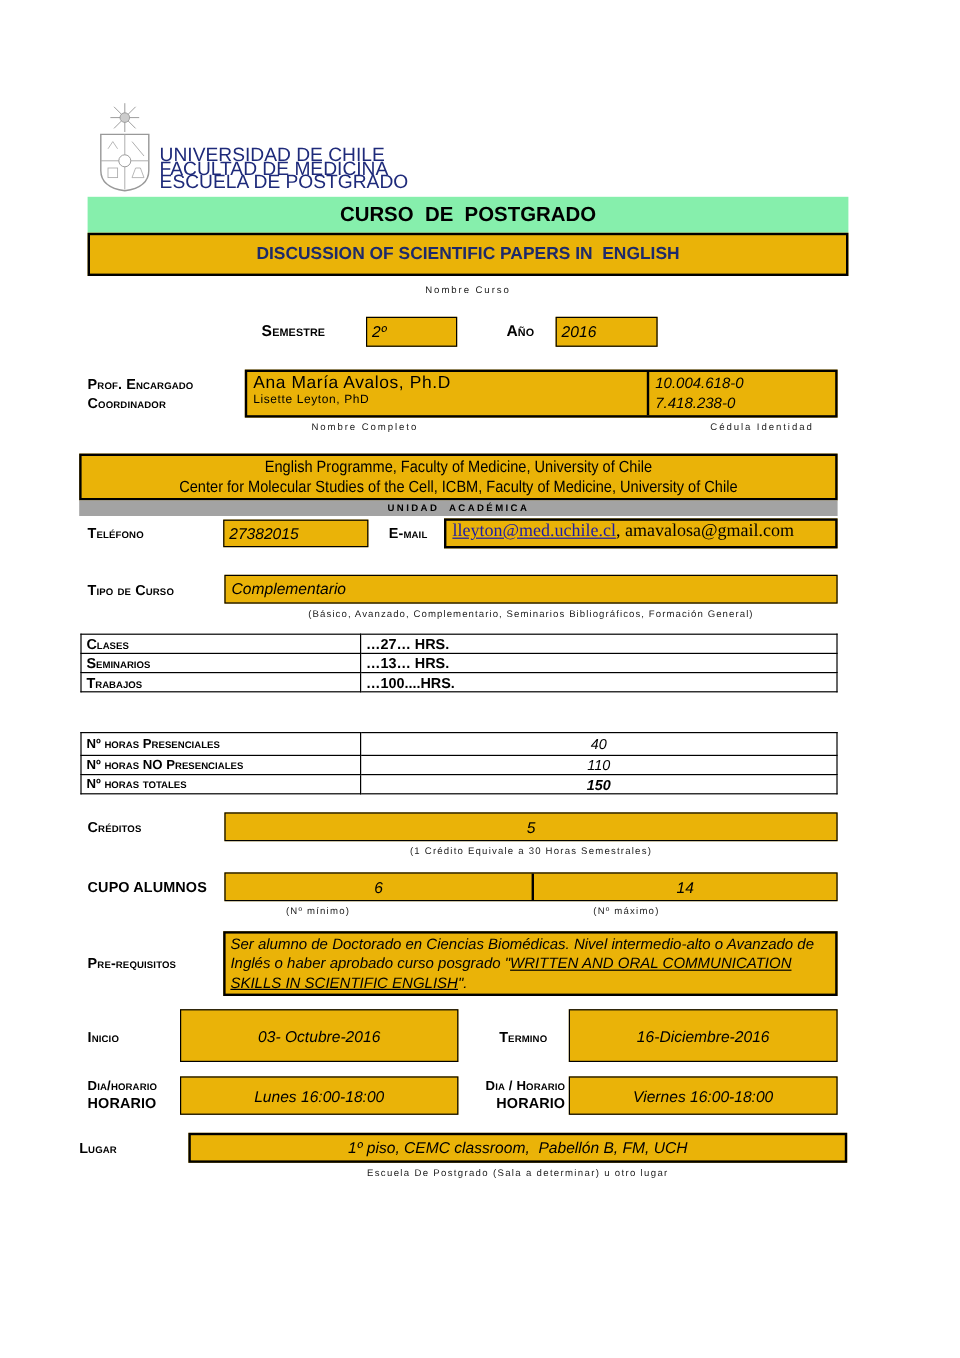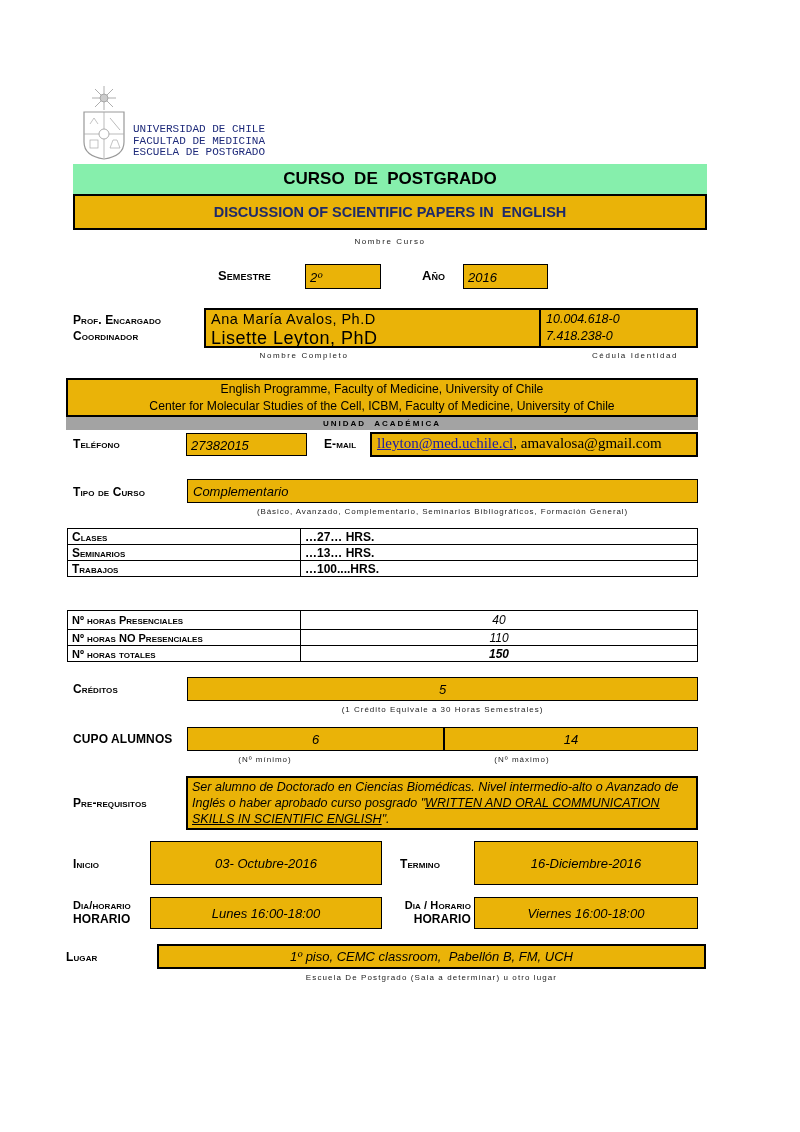--- a/index.html
+++ b/index.html
@@ -12,8 +12,8 @@
   .lbl .big { font-size:13px; }
   .val { font-style:italic; font-size:13px; }
   .cap { position:absolute; font-size:8px; letter-spacing:1.6px; color:#222; text-align:center; }
-  .uni { position:absolute; left:133px; top:124px; font-family:Liberation Mono, monospace; font-size:11px;
-         color:#1e2a7a; line-height:11.5px;text-align:right; }
+  .uni { position:absolute; left:133px; top:124px; font-family:Liberation Sans, sans-serif; font-size:16px;
+         color:#1e2a7a; line-height:11.5px; }
   .title-band { position:absolute; left:73px; top:164px; width:634px; height:30px; background:#86efac; }
   .center { display:flex; align-items:center; justify-content:center; }
   table.grid { position:absolute; border-collapse:collapse; left:67px; }

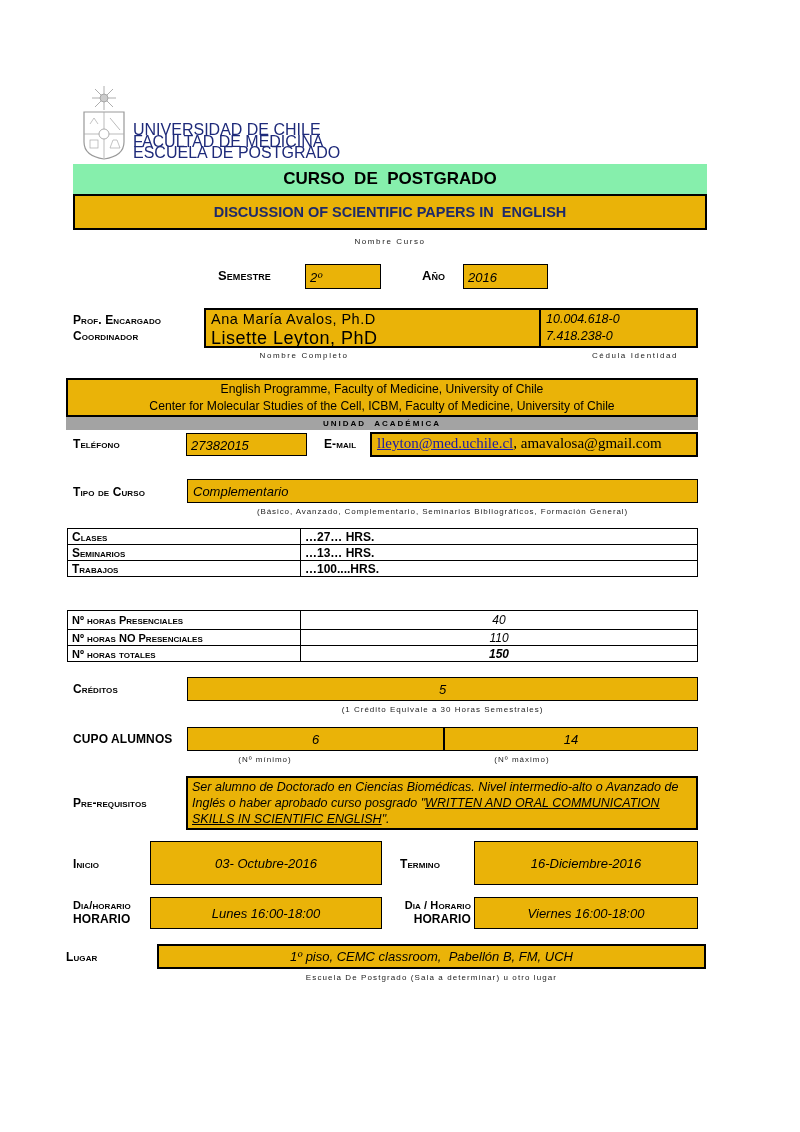--- a/index.html
+++ b/index.html
@@ -74,7 +74,7 @@
 <div class="lbl" style="left:73px;top:329px;">Coordinador</div>
 <div class="box thick" style="left:204px;top:308px;width:494px;height:40px;">
   <div class="abs" style="left:5px;top:1px;font-size:14.5px;letter-spacing:0.5px;">Ana María Avalos, Ph.D</div>
-  <div class="abs" style="left:5px;top:18px;font-size:18px;letter-spacing:0.5px;">Lisette Leyton, PhD</div>
+  <div class="abs" style="left:5px;top:18px;font-size:10px;letter-spacing:0.5px;">Lisette Leyton, PhD</div>
   <div class="abs" style="left:333px;top:0;width:1.5px;height:100%;background:#000;"></div>
   <div class="abs val" style="left:340px;top:2px;font-size:12.5px;">10.004.618-0</div>
   <div class="abs val" style="left:340px;top:19px;font-size:12.5px;">7.418.238-0</div>

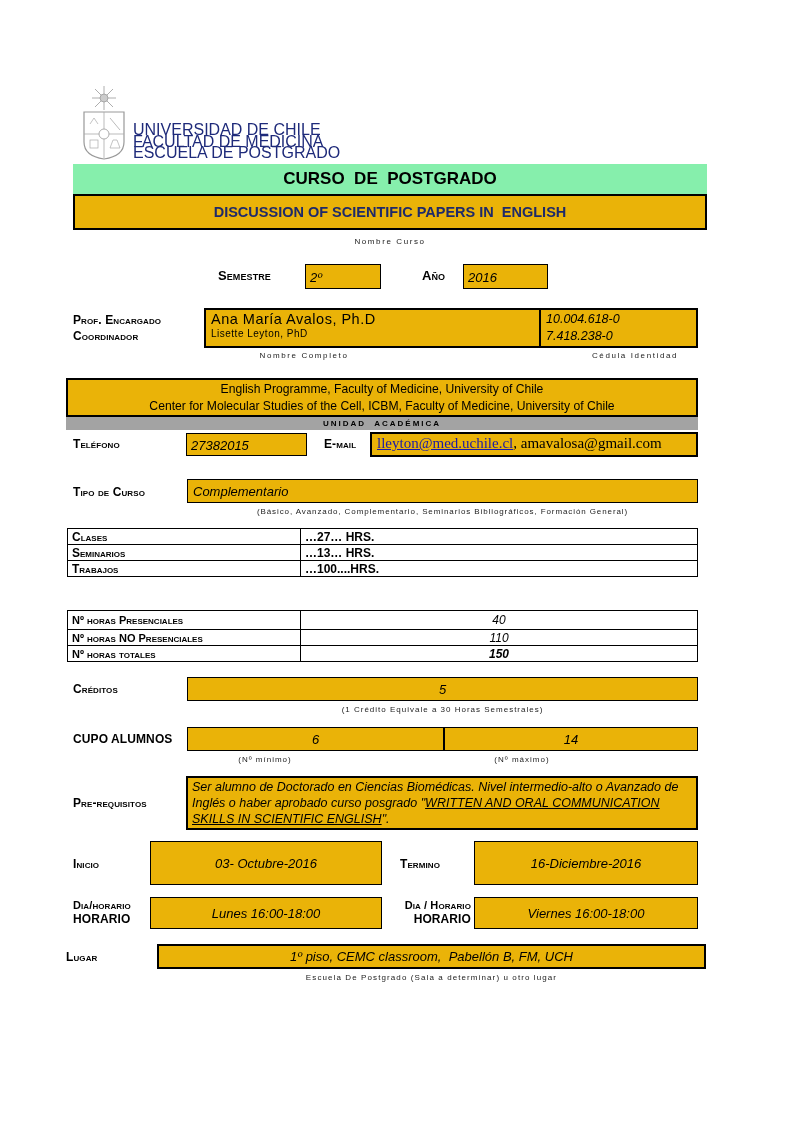--- a/index.html
+++ b/index.html
@@ -163,7 +163,7 @@
 <div class="box center" style="left:150px;top:841px;width:232px;height:44px;">
   <span class="val">03- Octubre-2016</span>
 </div>
-<div class="lbl" style="left:400px;top:857px;">Termino</div>
+<div class="lbl" style="left:416px;top:857px;">Termino</div>
 <div class="box center" style="left:474px;top:841px;width:224px;height:44px;">
   <span class="val">16-Diciembre-2016</span>
 </div>

